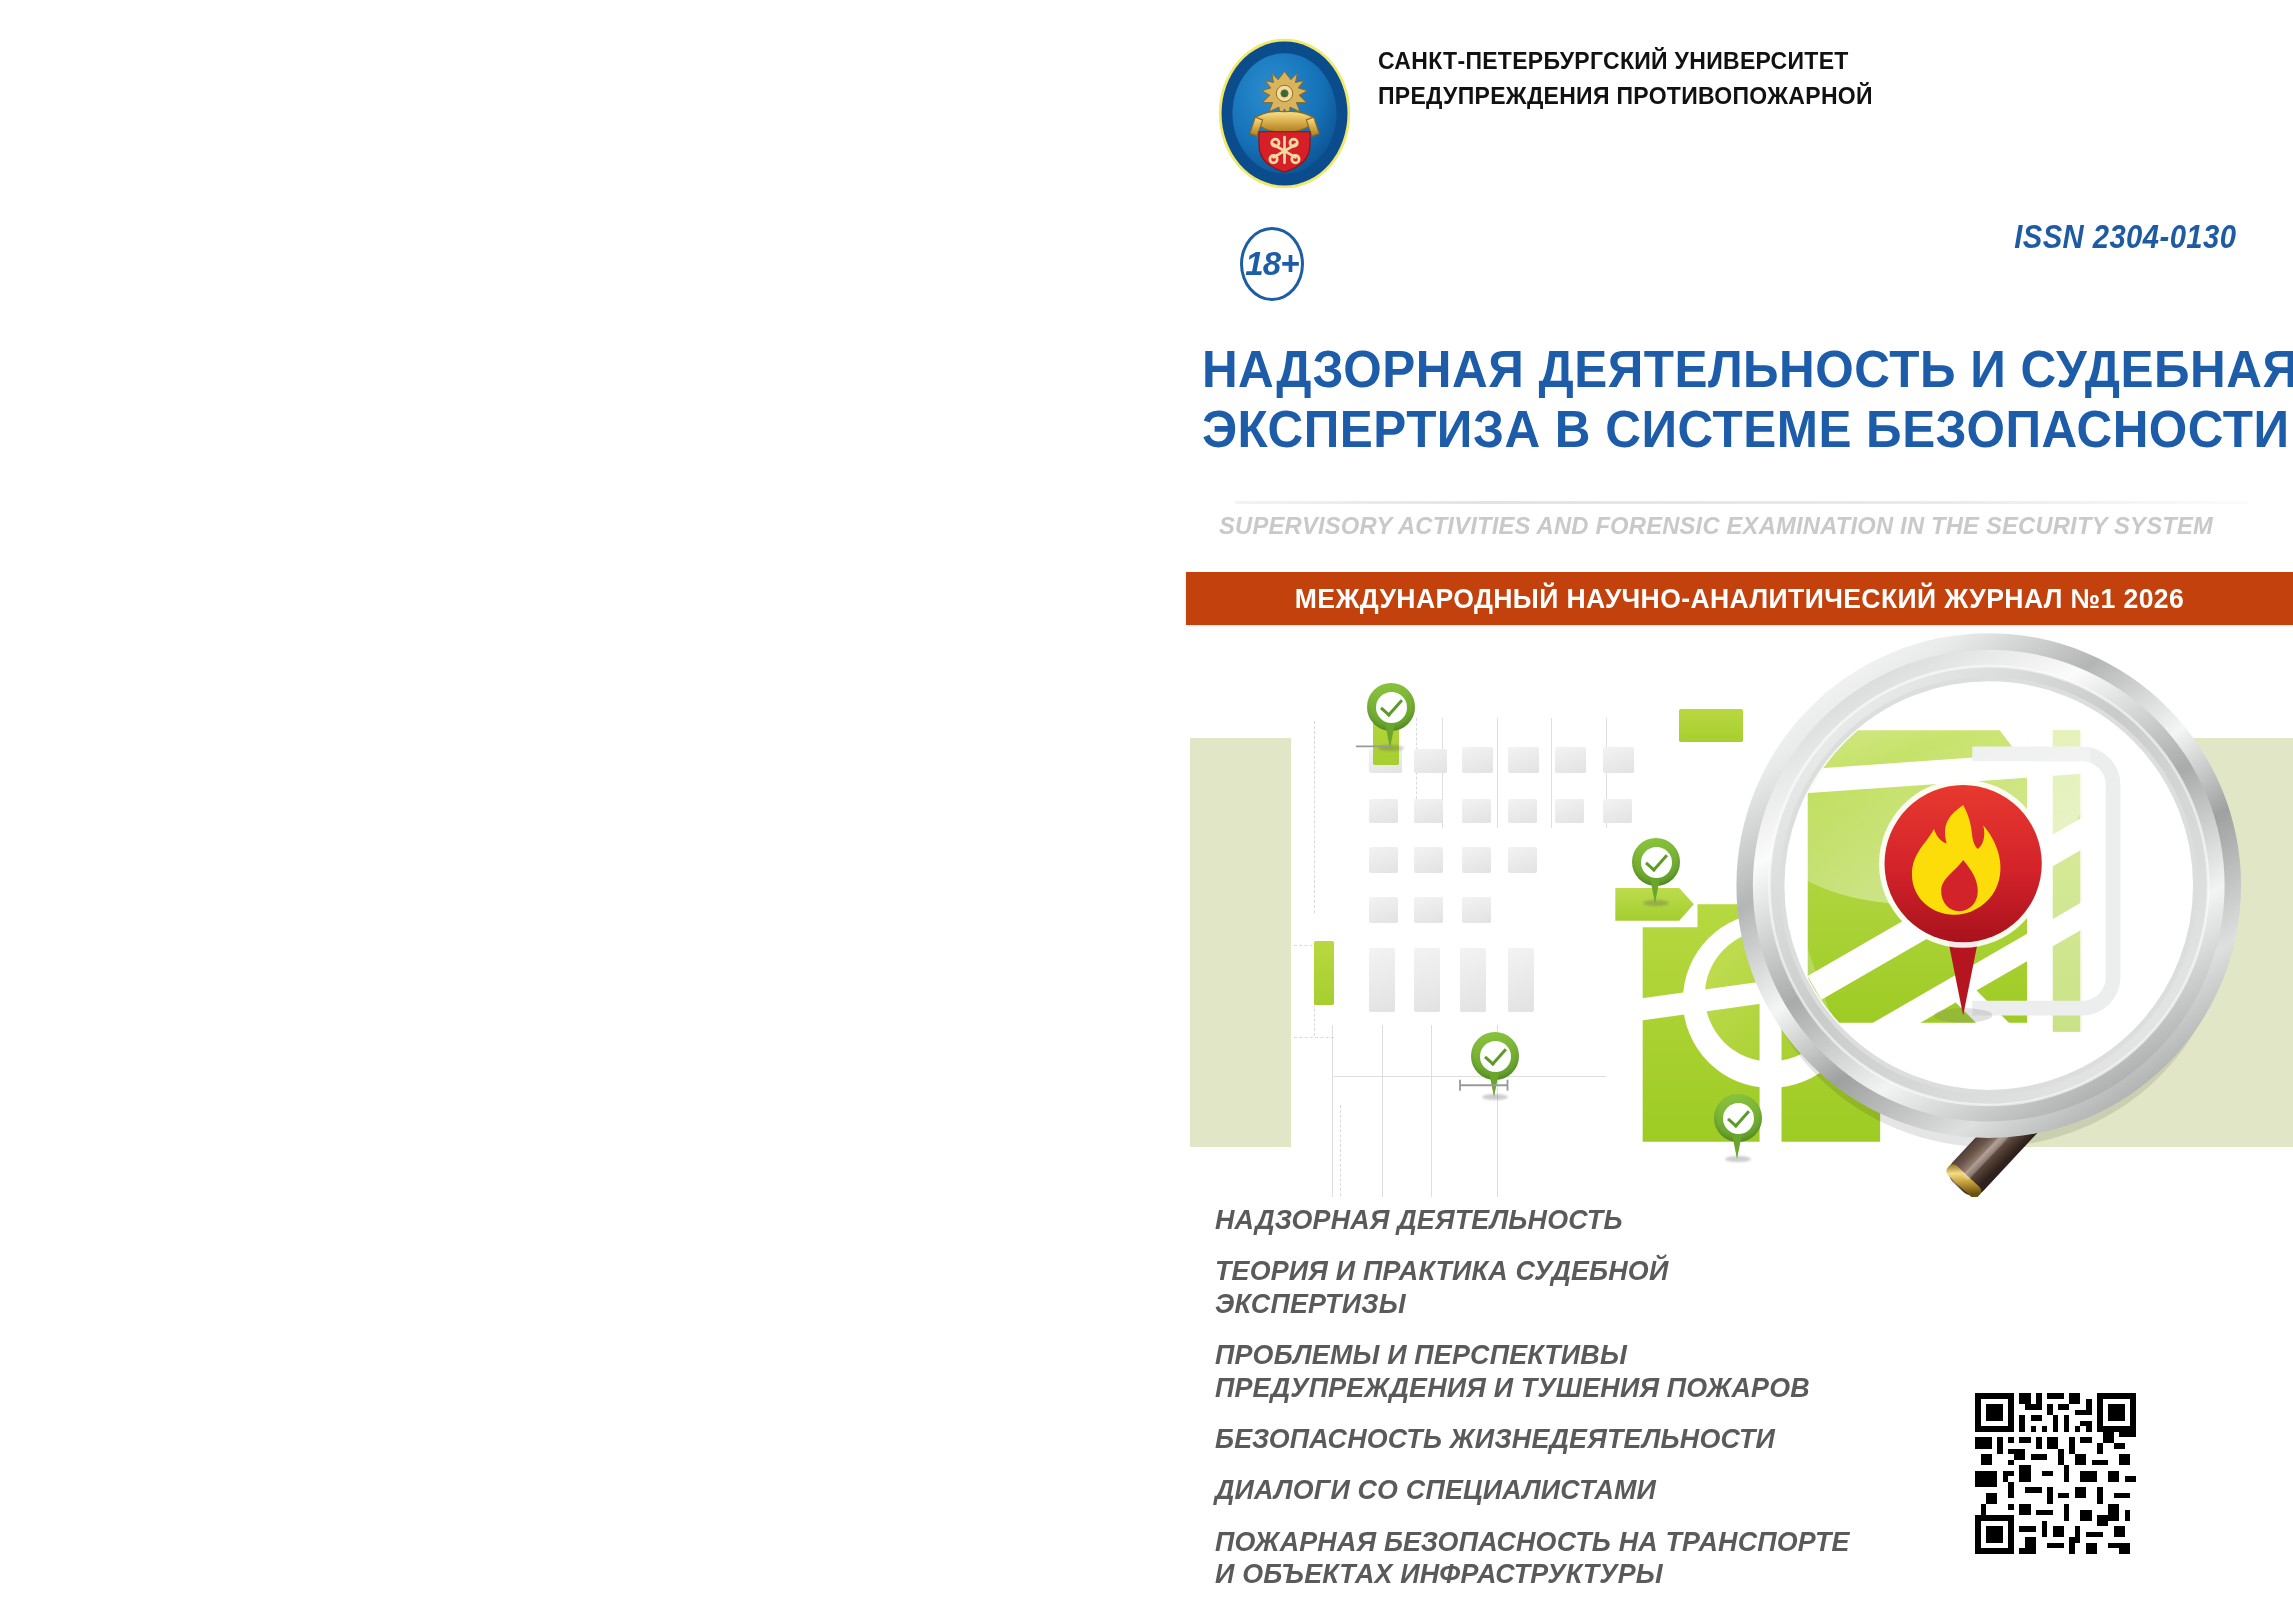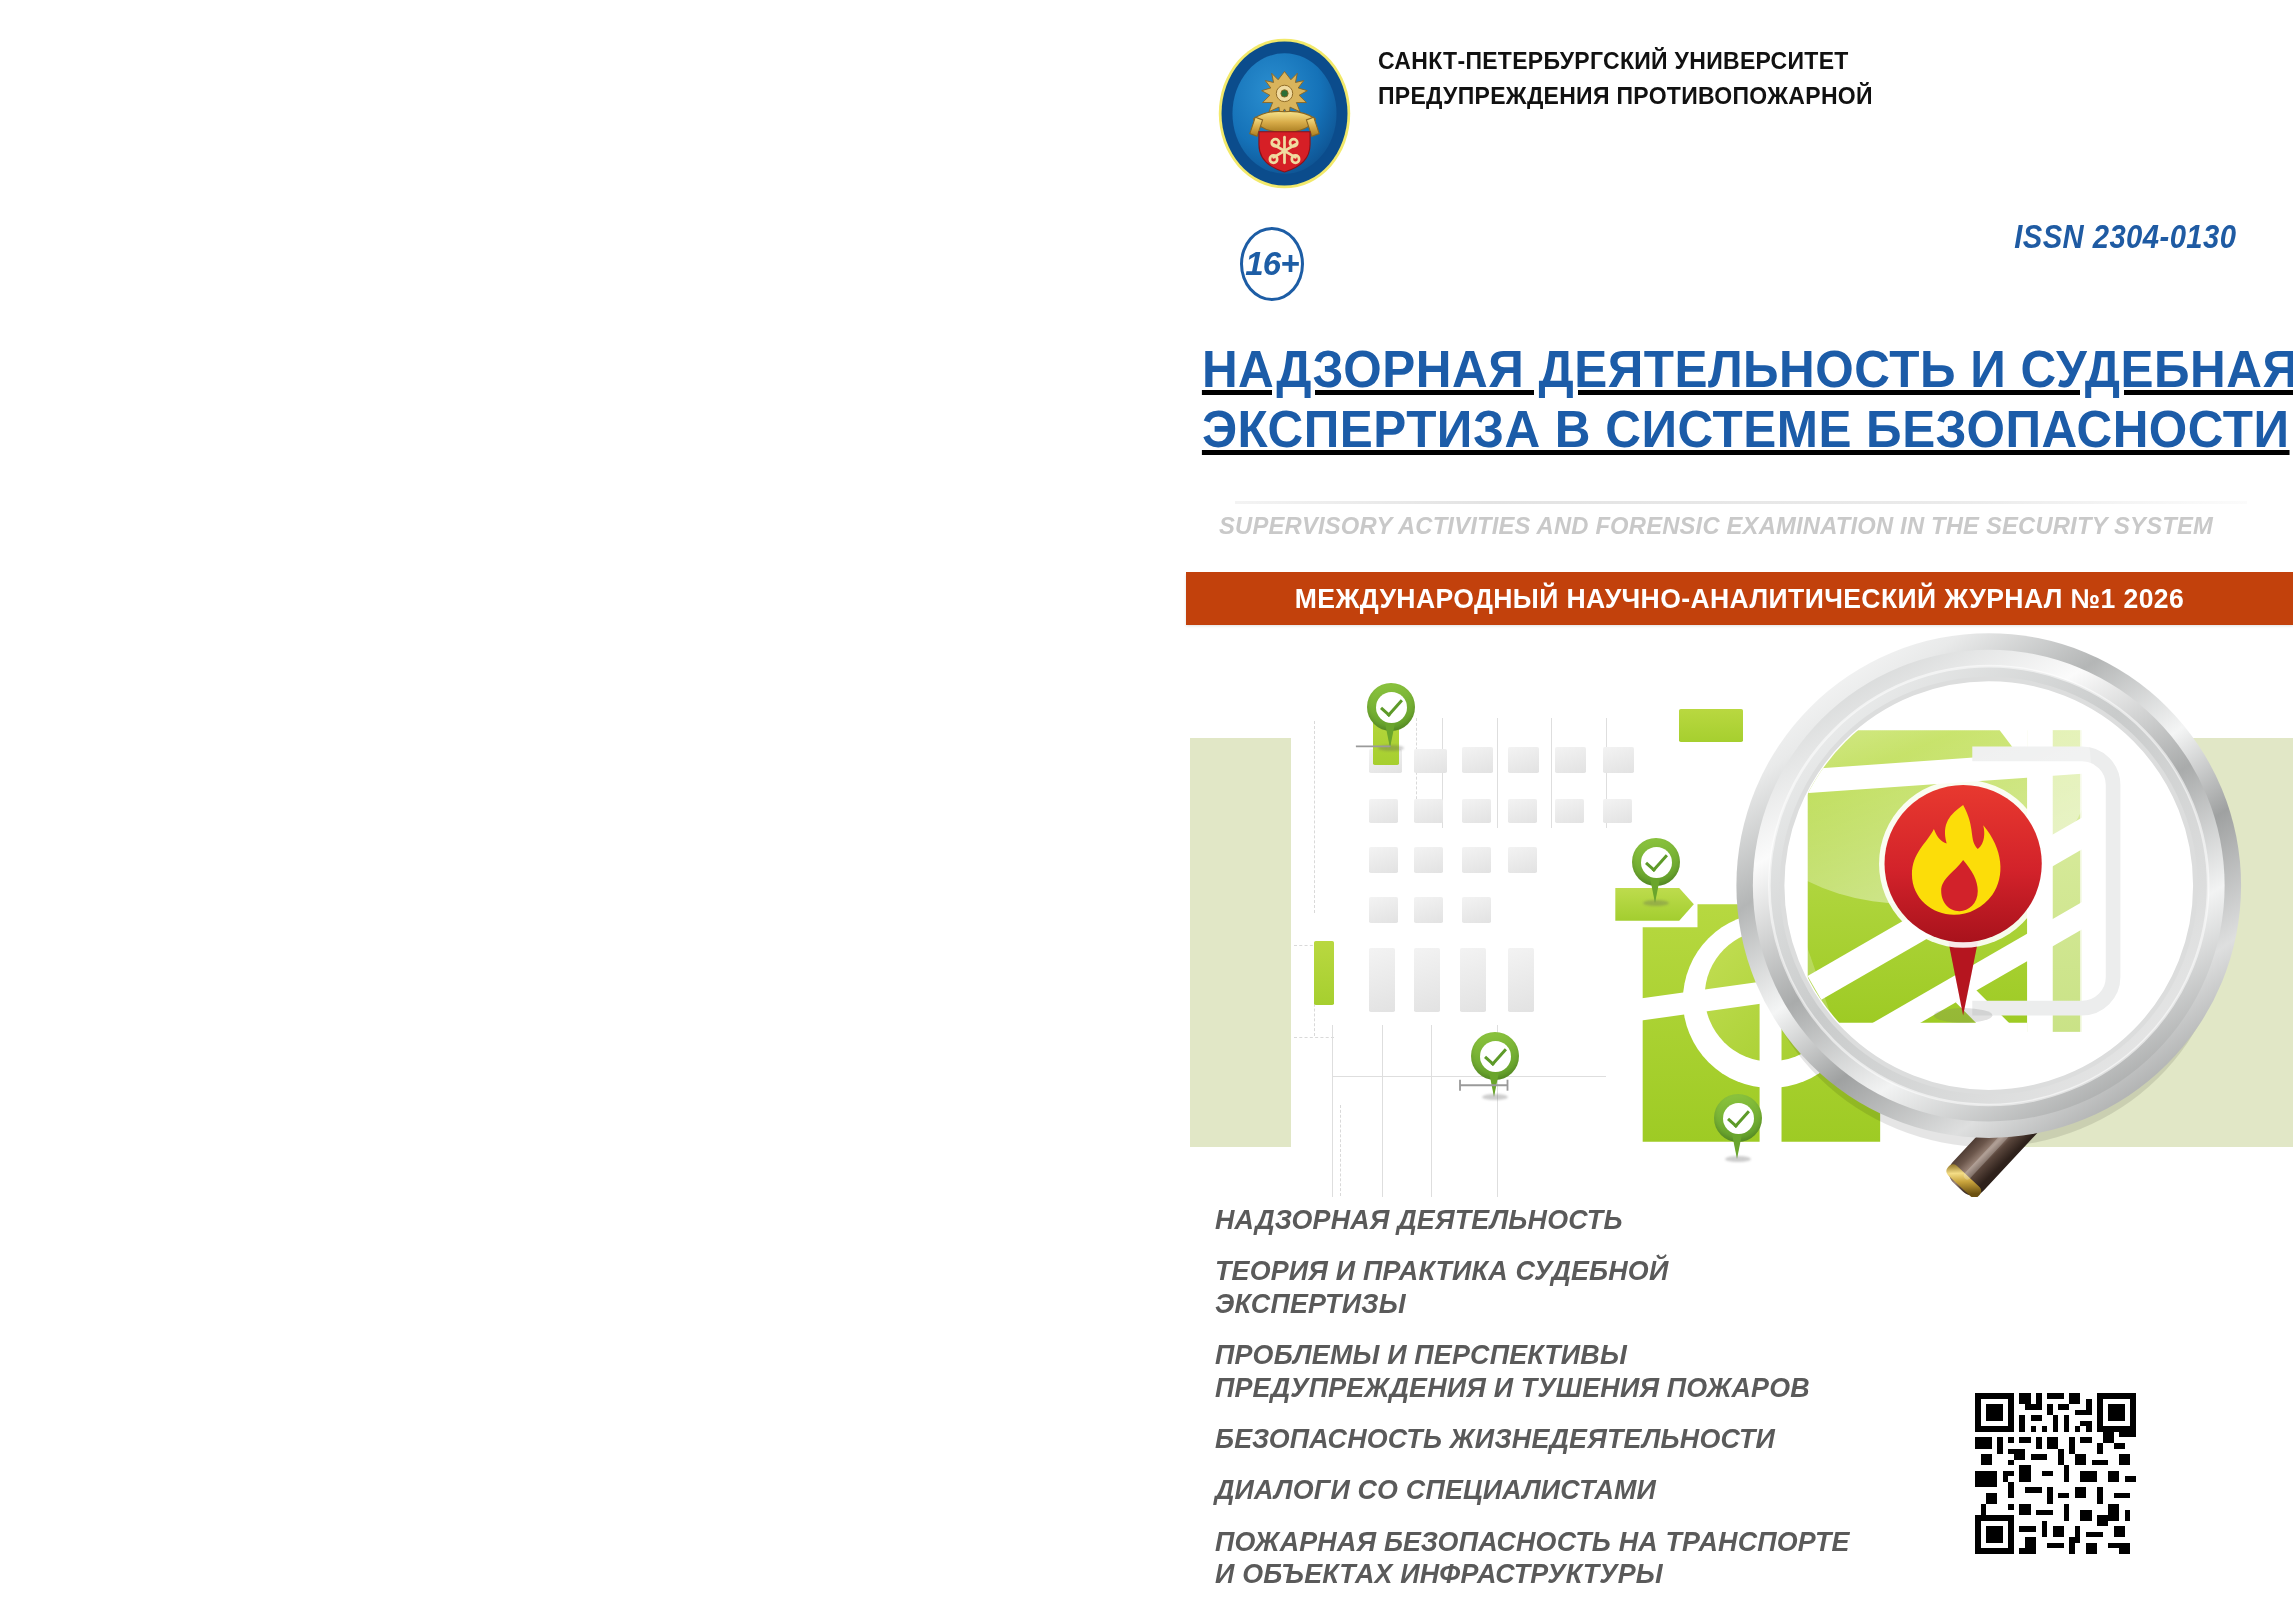--- a/index.html
+++ b/index.html
@@ -208,7 +208,7 @@
     </div>
   </div>
 
-  <div class="agebadge">16+</div>
+  <div class="agebadge">18+</div>
 
   <div class="issn">ISSN 2304-0130</div>
 

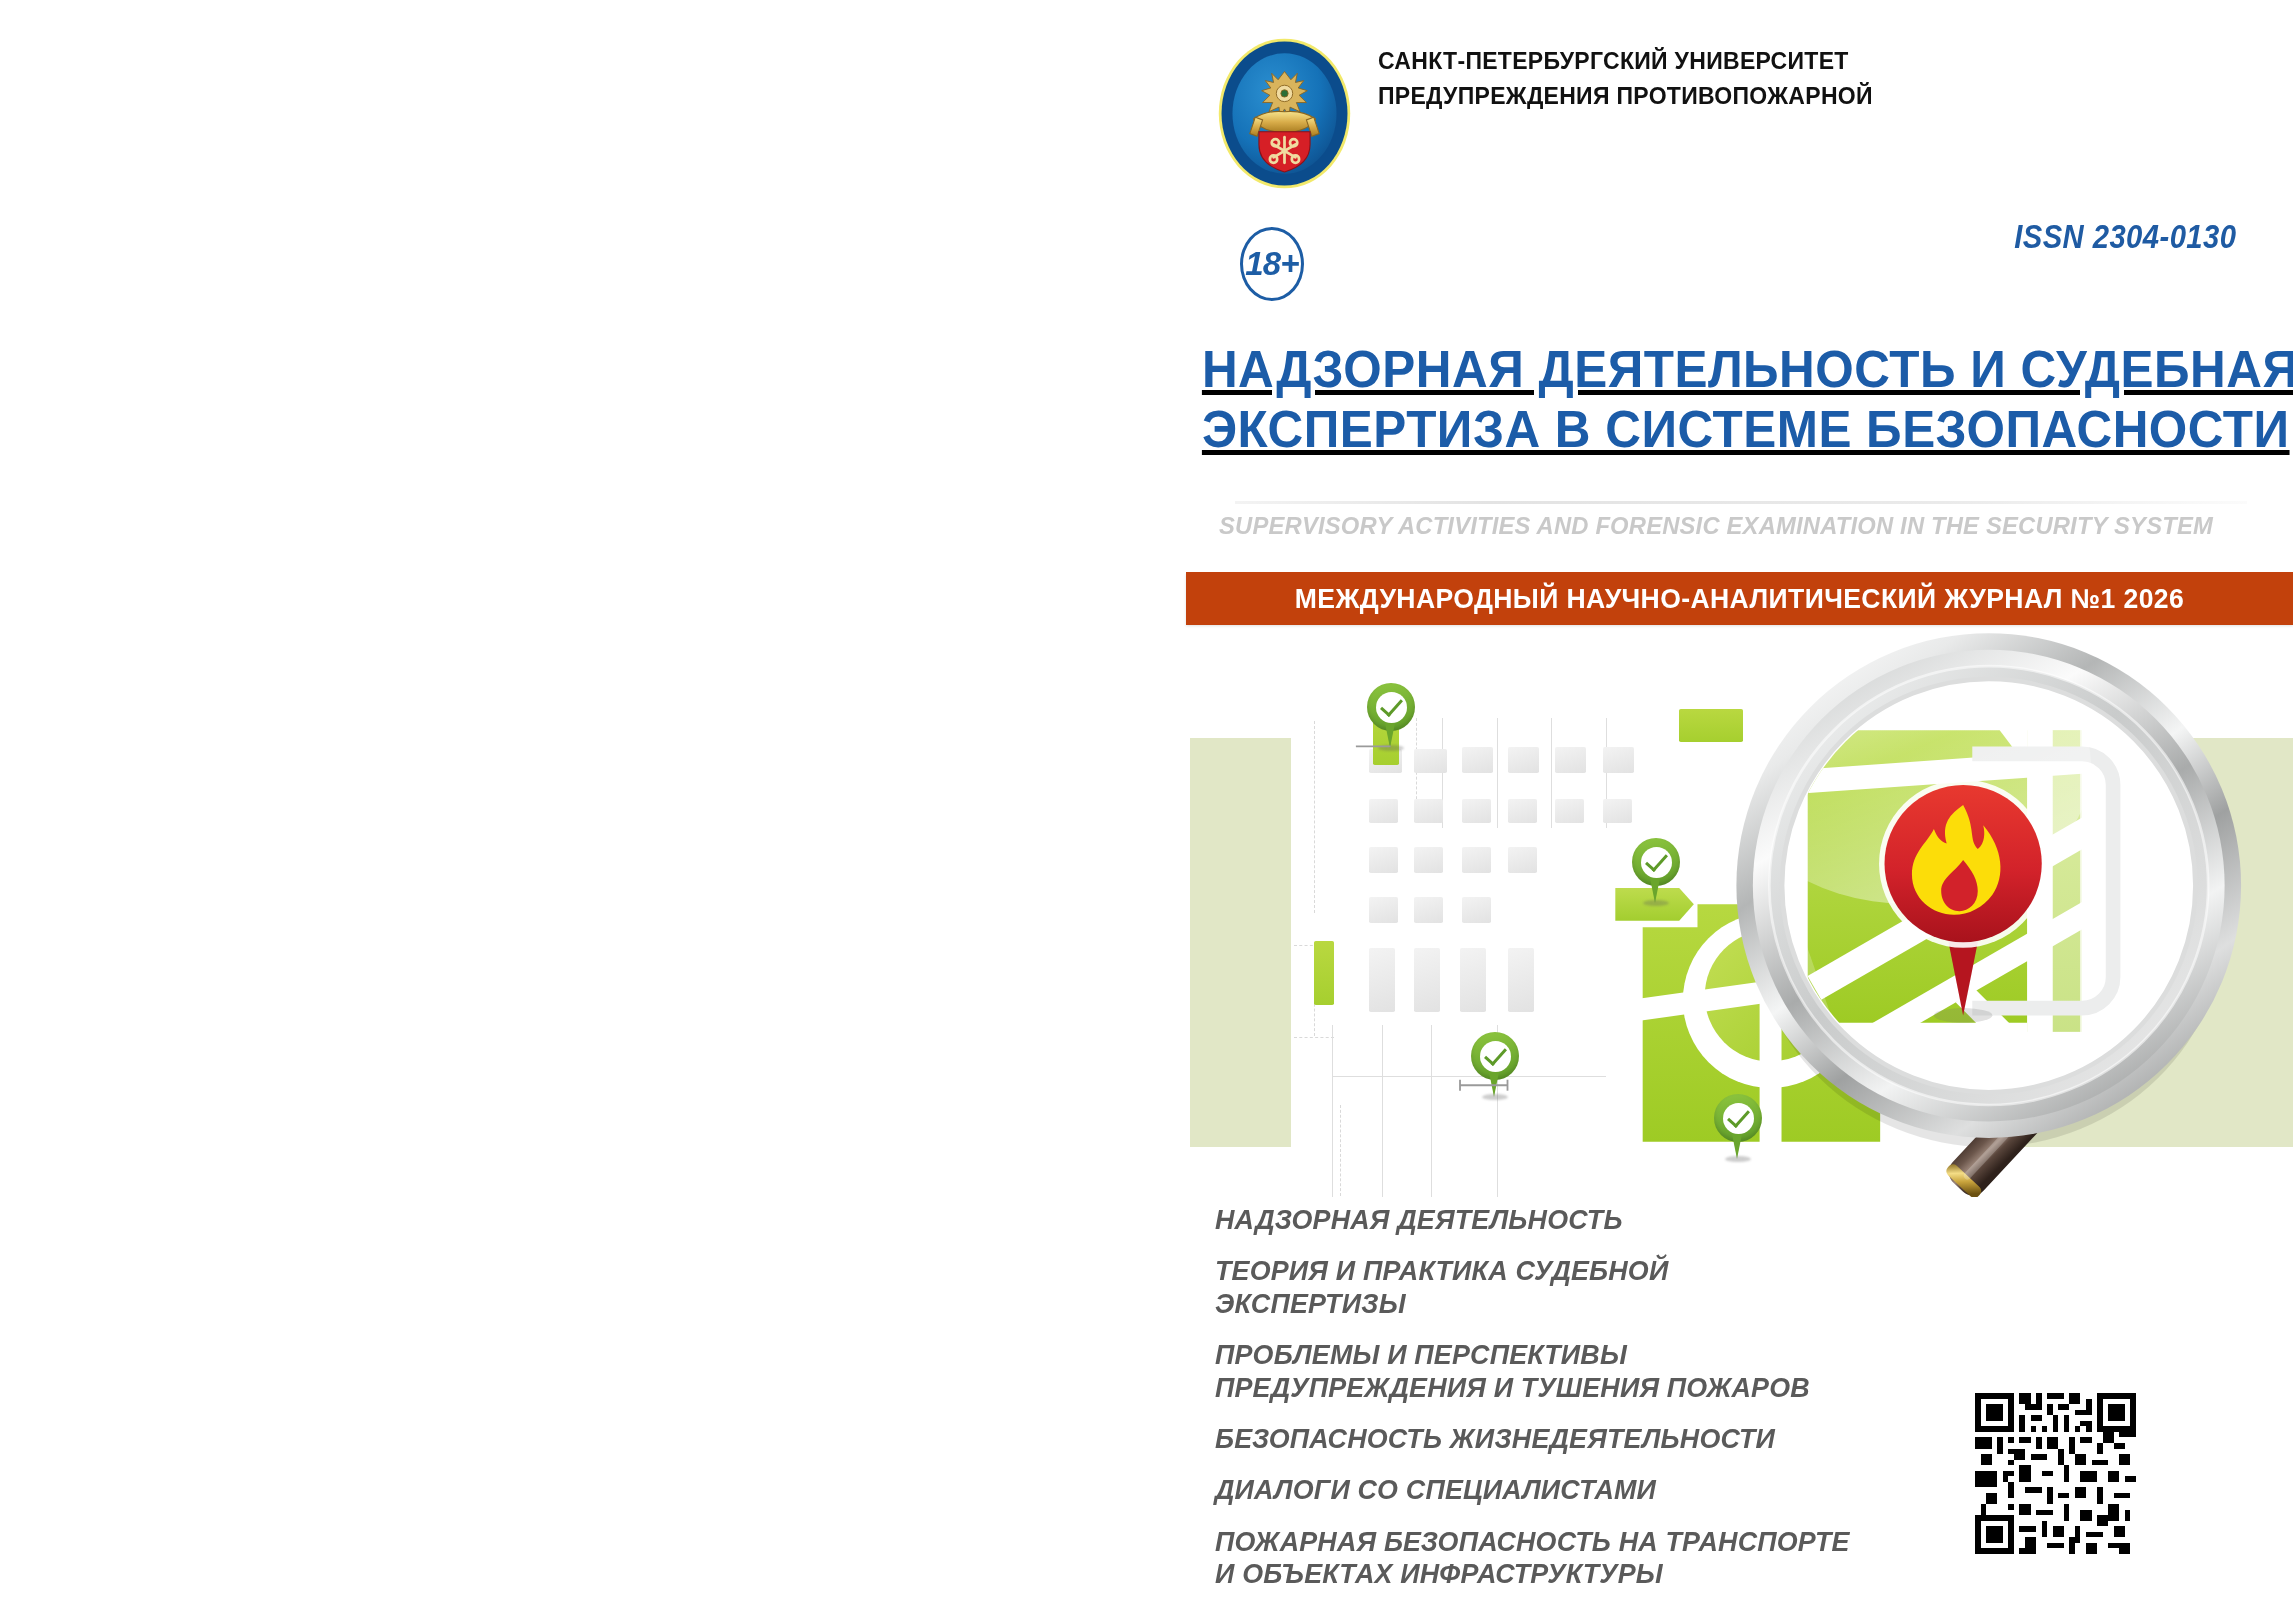--- a/index.html
+++ b/index.html
@@ -50,7 +50,6 @@
   .title-wrap{
     position:absolute;left:1186px;top:340px;width:1060px;
     text-align:center;
-    text-decoration:underline;
   }
   .title-line{
     color:#1c5ca8;font-weight:bold;

